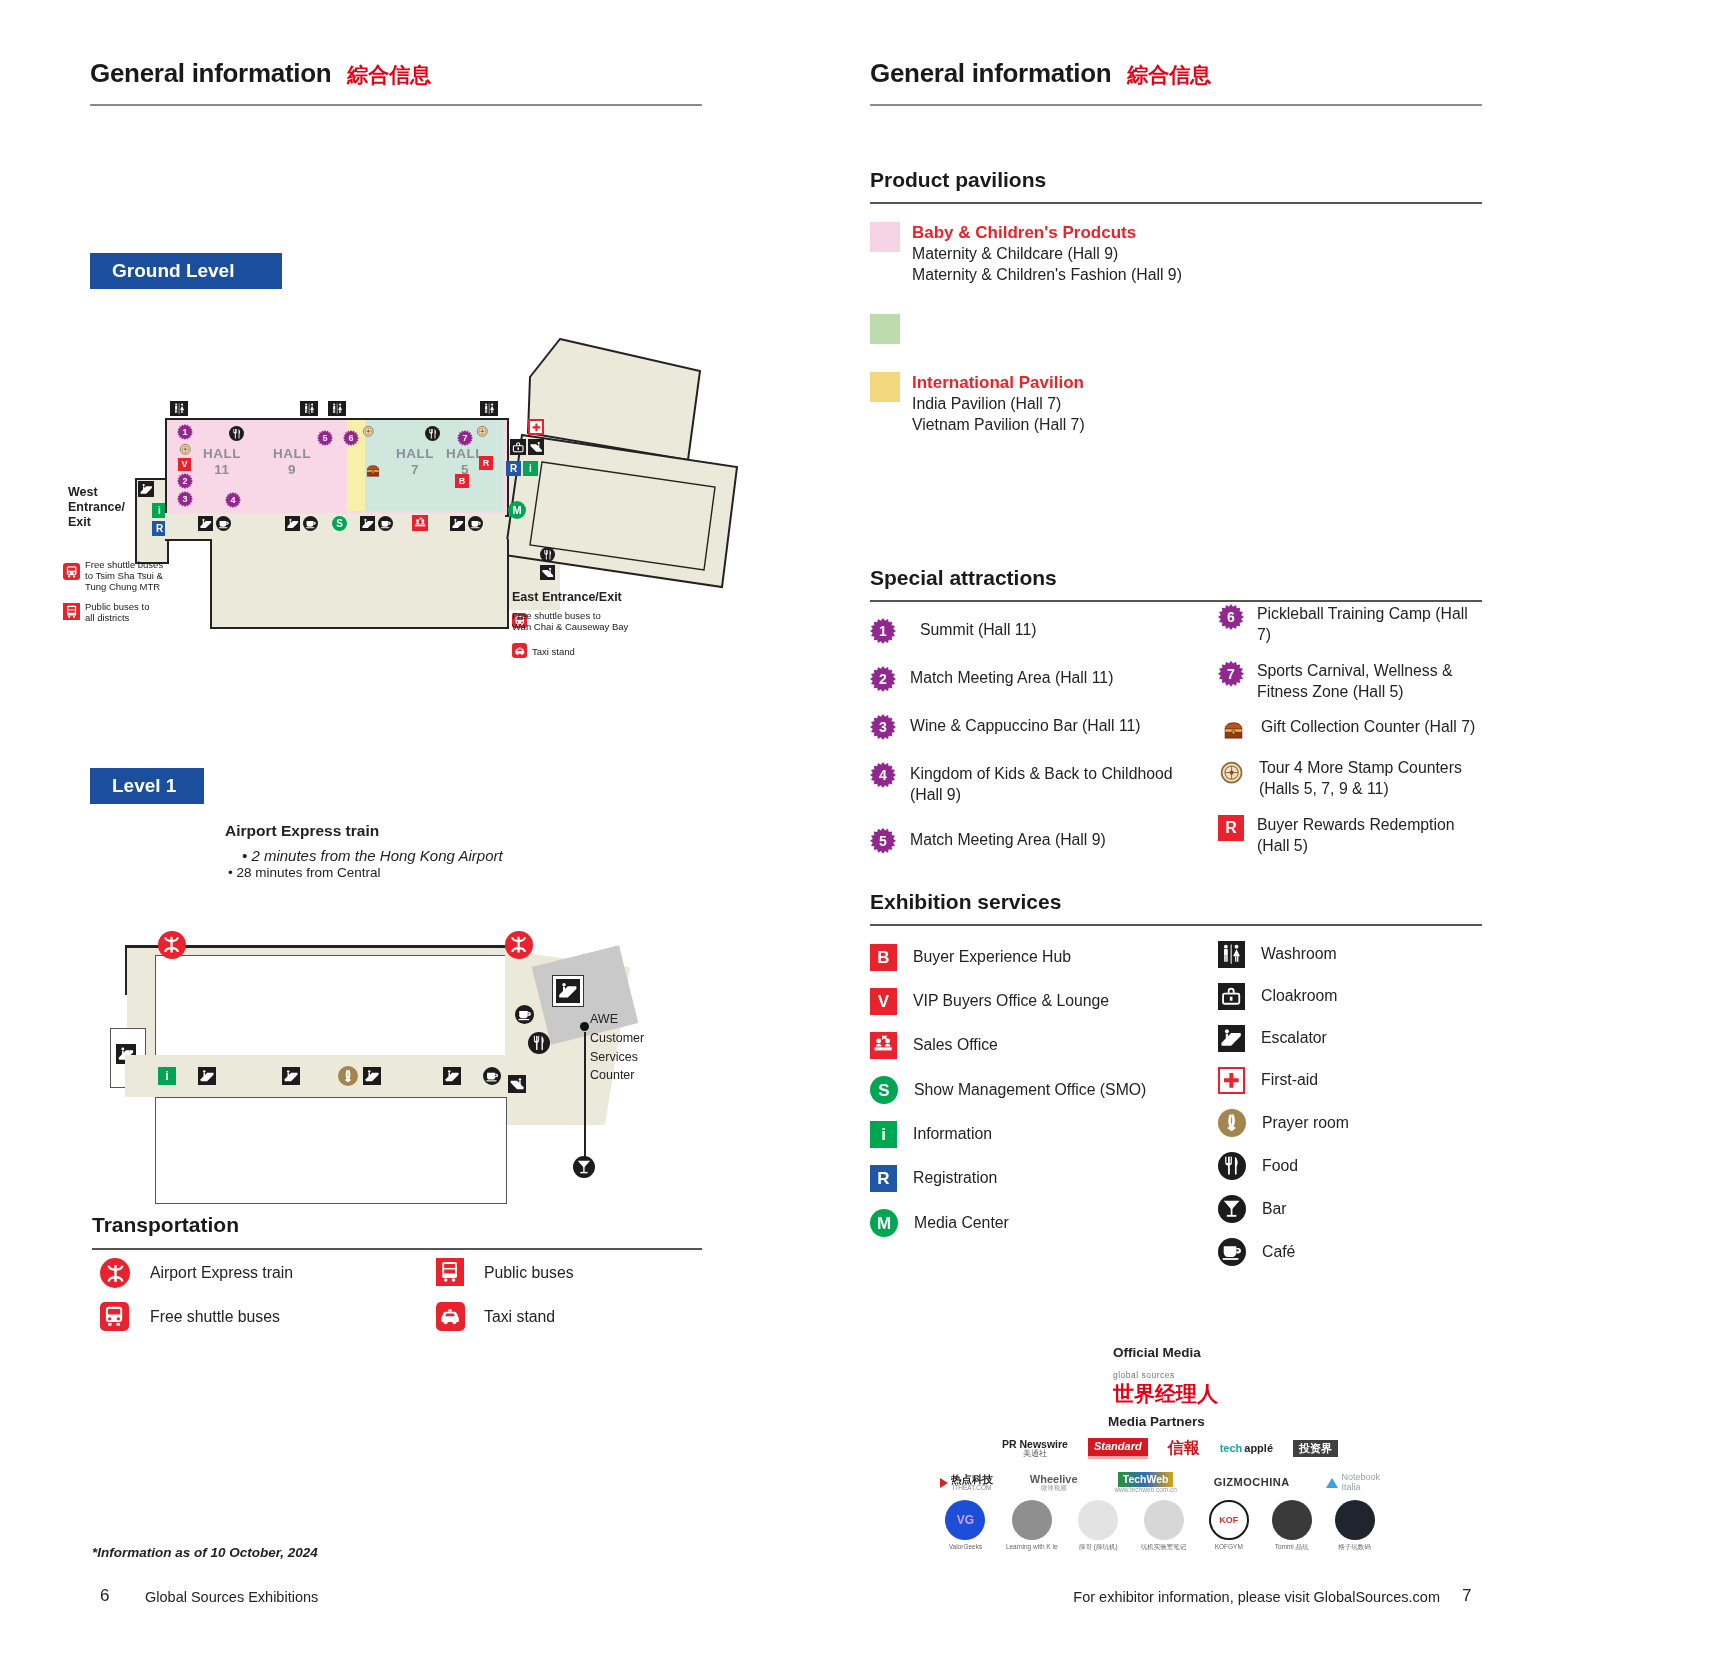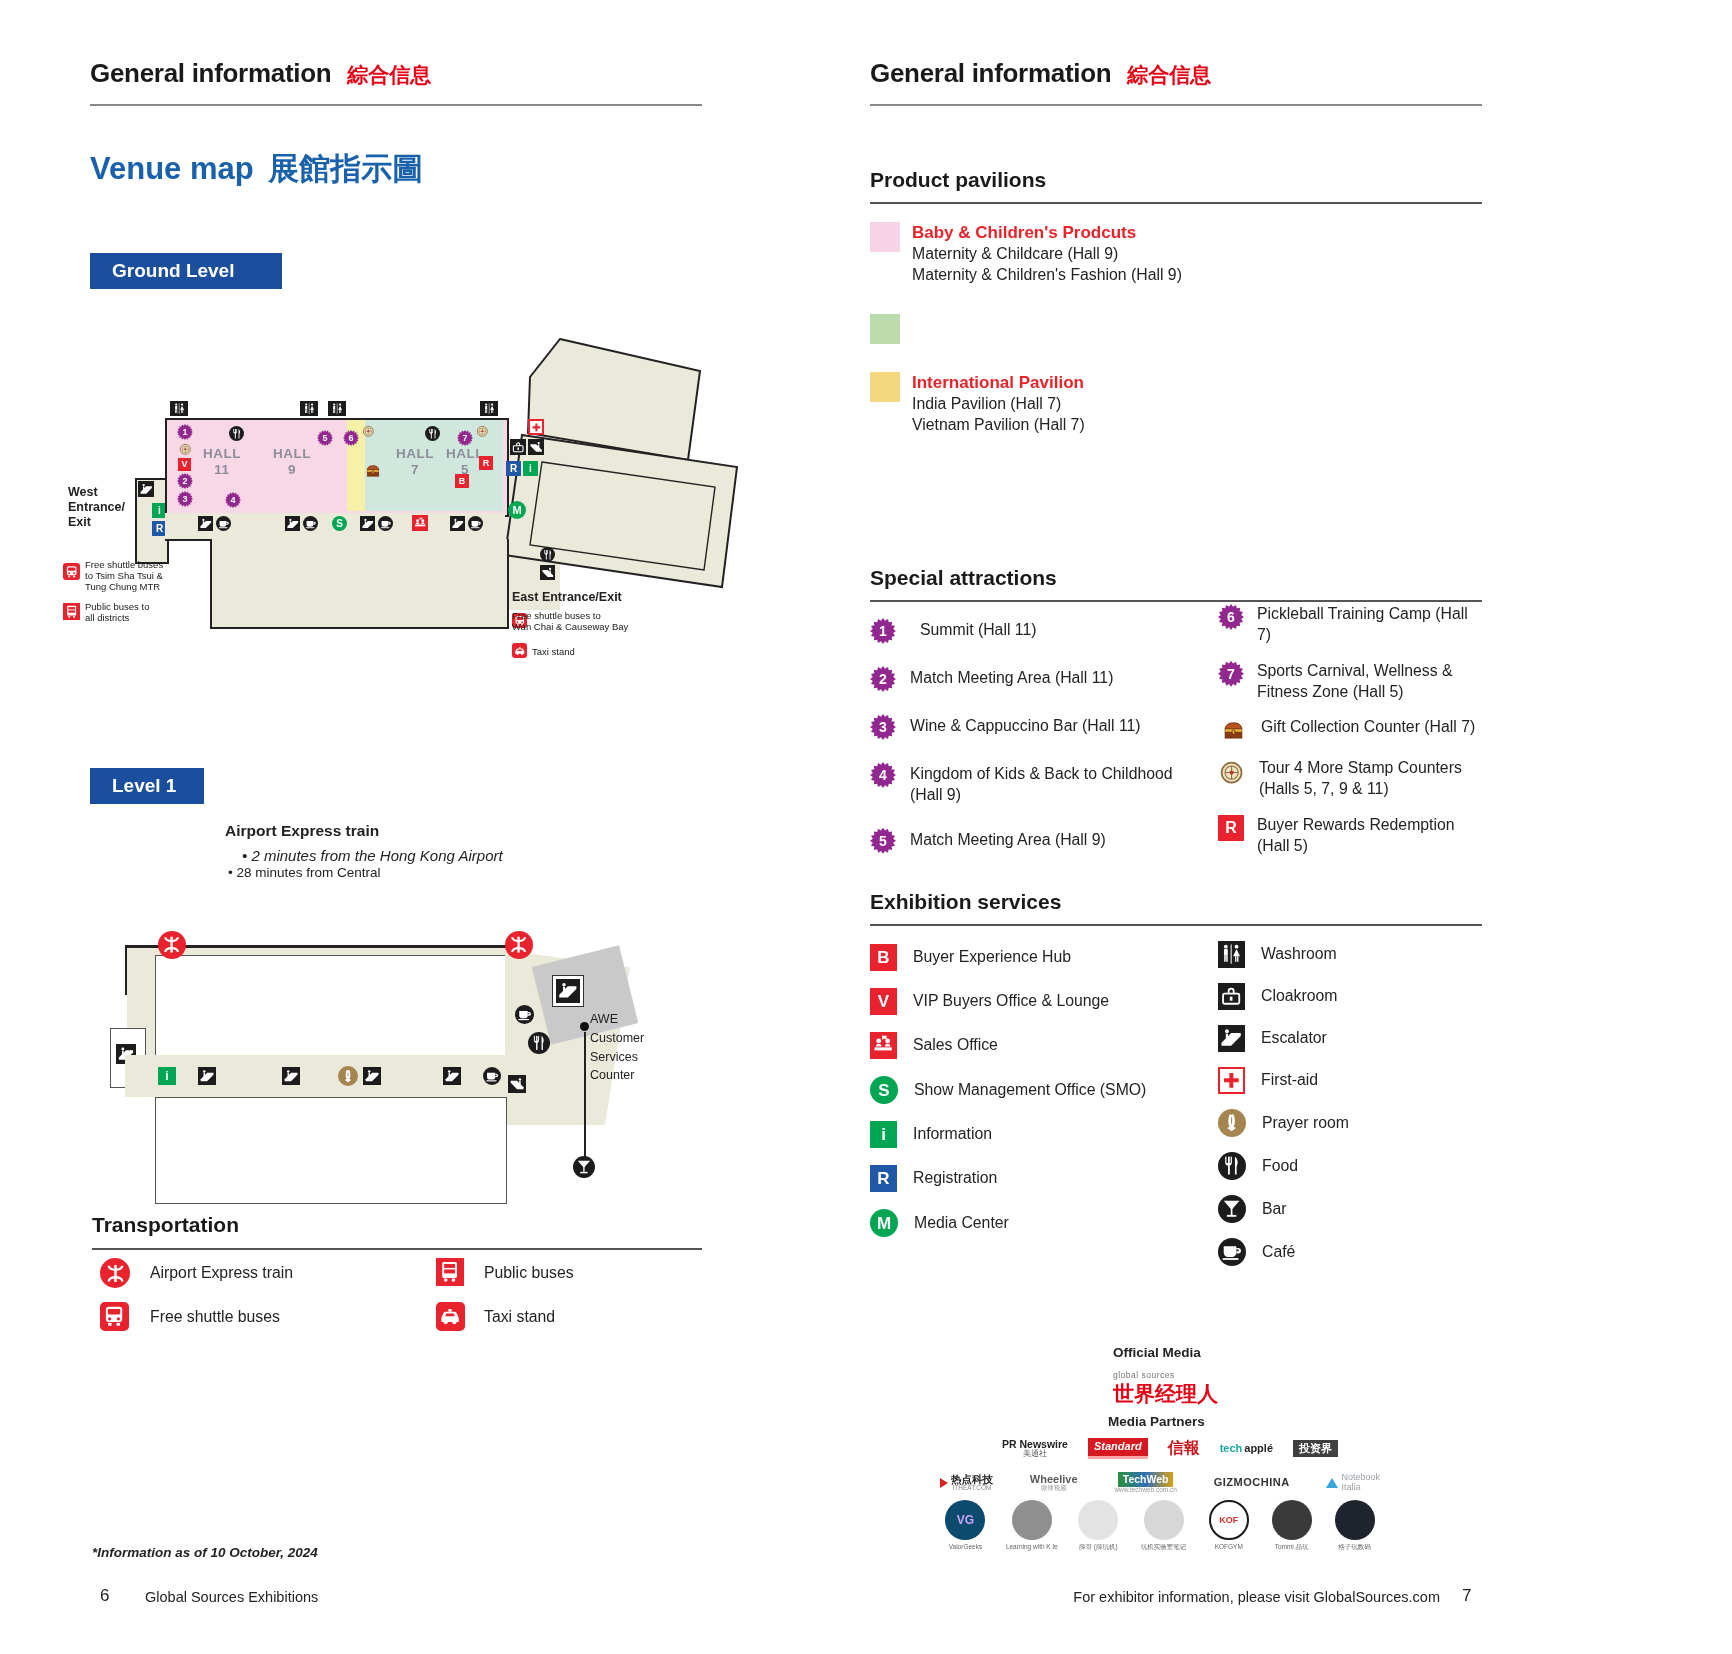--- a/index.html
+++ b/index.html
@@ -148,10 +148,6 @@
   </div>
   <div class="rule" style="left:90px;top:104px;width:612px;"></div>
 
-  <div class="abs" style="left:90px;top:148px;">
-    <span class="venue-title">Venue map</span>
-    <span class="venue-title" style="margin-left:10px;">展館指示圖</span>
-  </div>
 
   <div class="abs badge-blue" style="left:90px;top:253px;width:192px;height:36px;">
     <span>Ground Level</span>

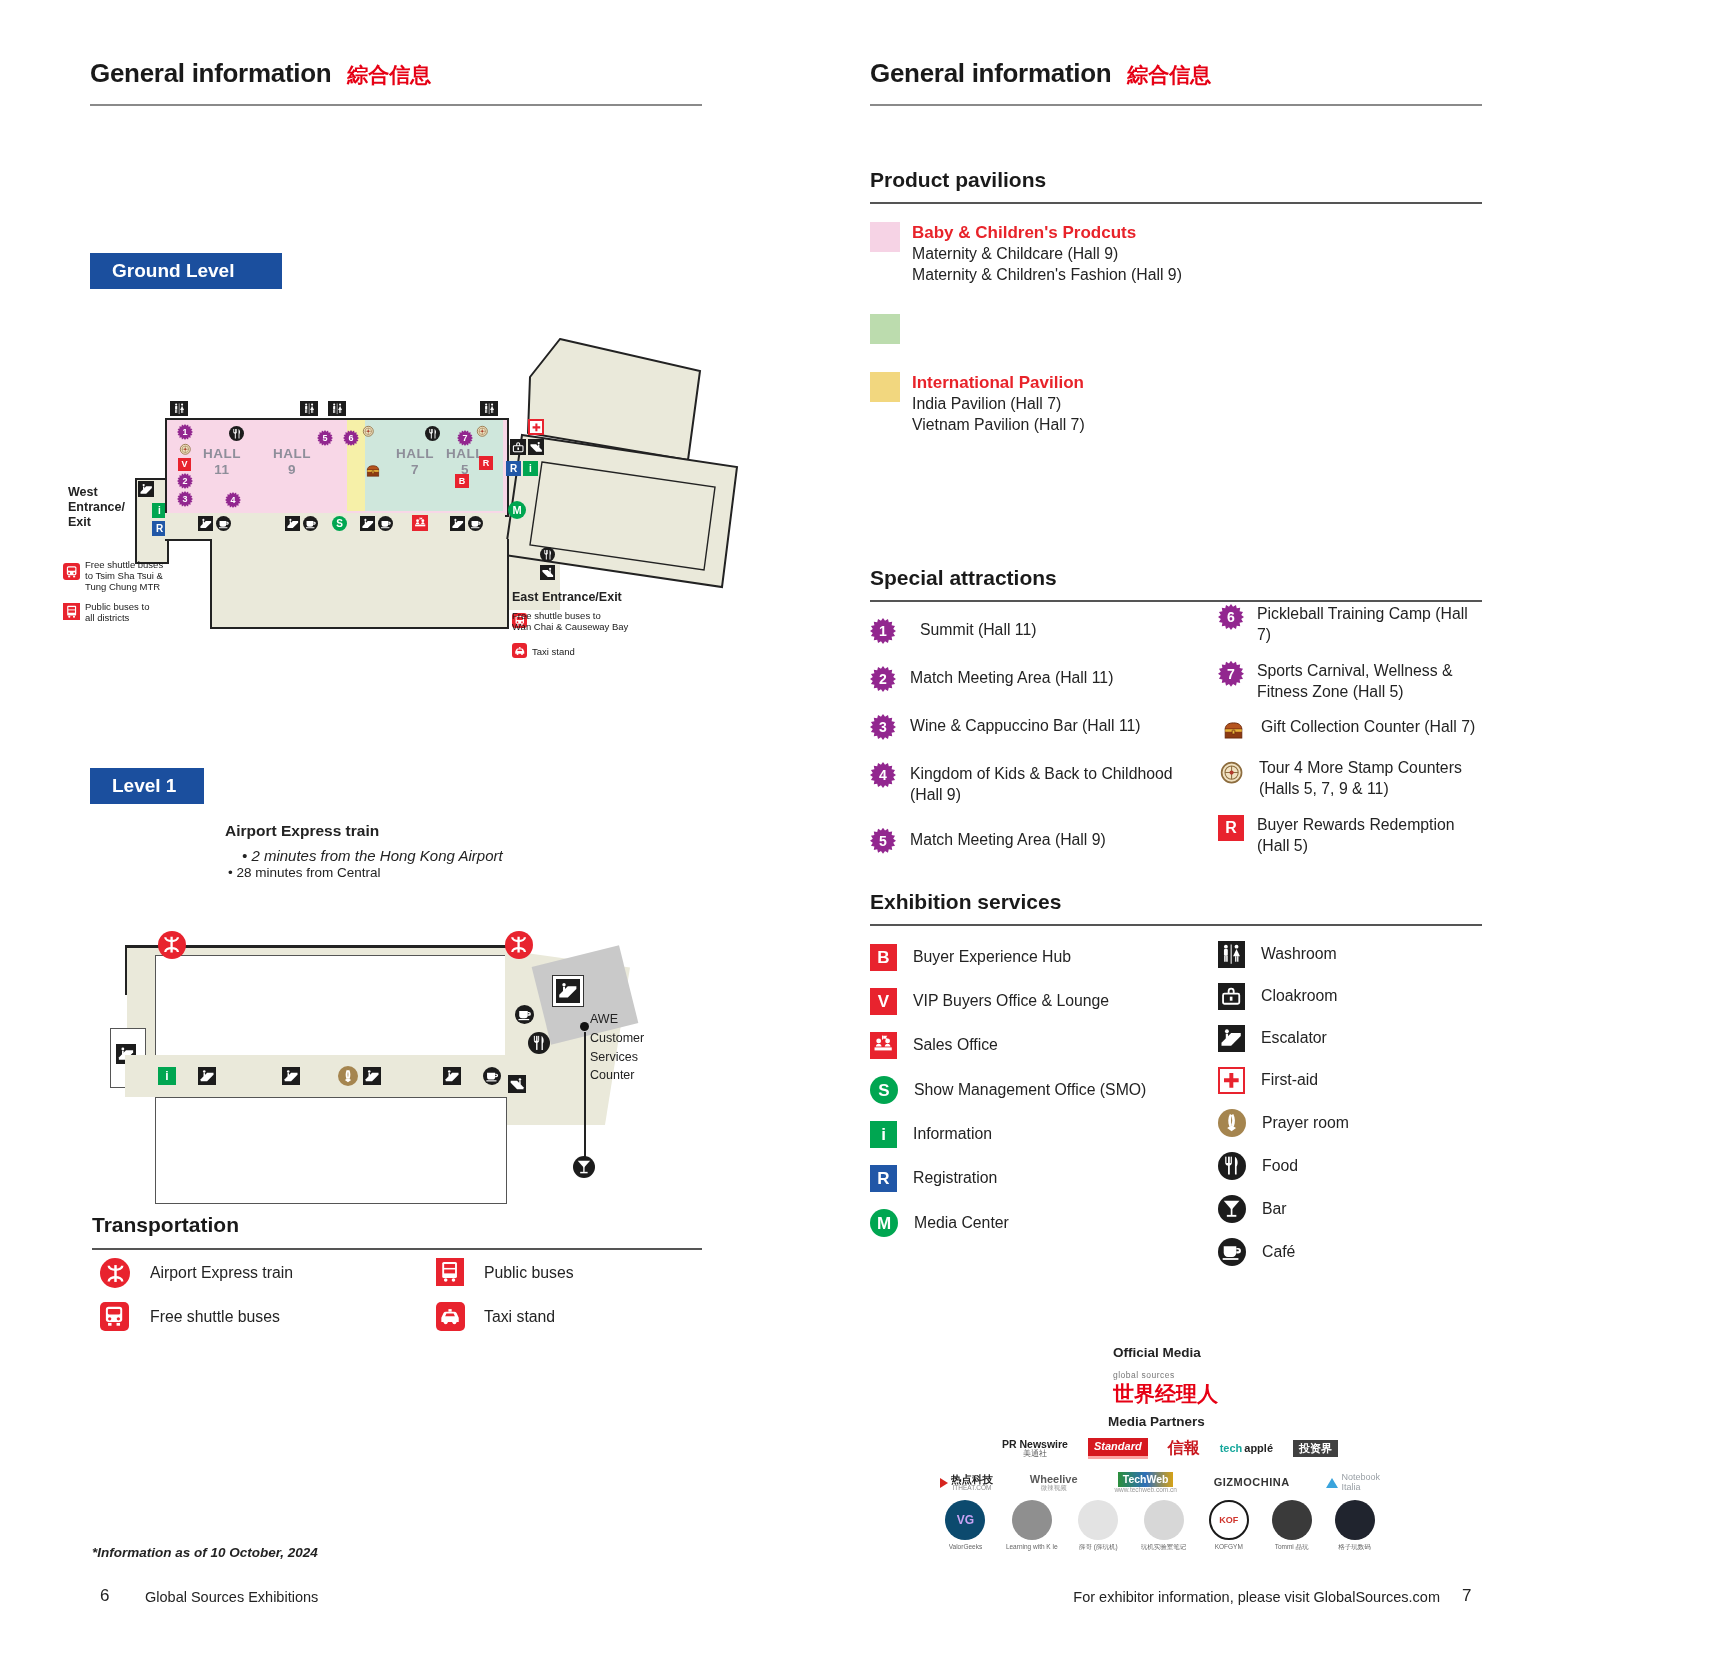--- a/index.html
+++ b/index.html
@@ -754,7 +754,7 @@
 
   <div class="abs" style="left:945px;top:1500px;width:430px;display:flex;justify-content:center;gap:22px;">
     <span class="chip" style="width:48px;">
-      <span class="tile circle" style="width:40px;height:40px;background:#0c4a6e;color:#c9a4f5;font-size:12px;">VG</span>
+      <span class="tile circle" style="width:40px;height:40px;background:#1d4ed8;color:#c9a4f5;font-size:12px;">VG</span>
       <span style="font-size:6.5px;color:#666;margin-top:4px;white-space:nowrap;overflow:hidden;max-width:52px;">ValorGeeks</span>
     </span>
     <span class="chip" style="width:48px;">

